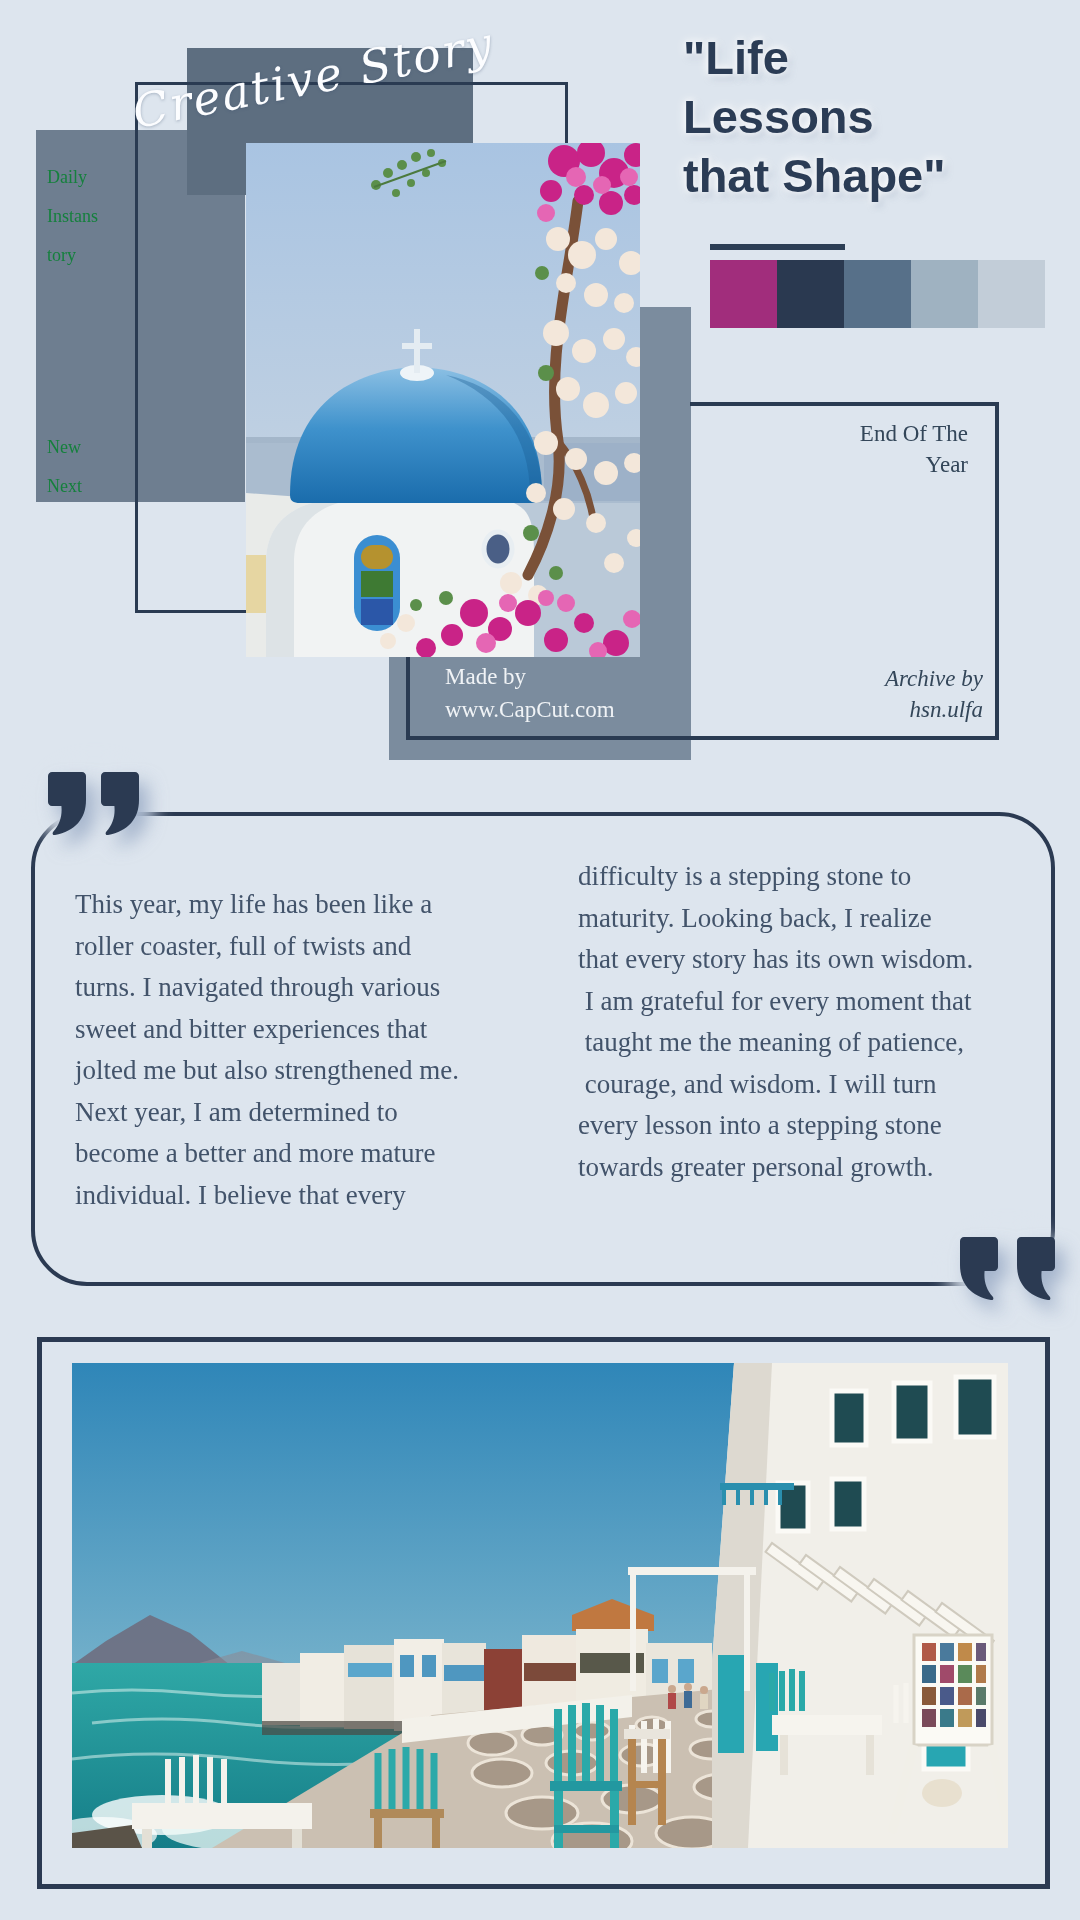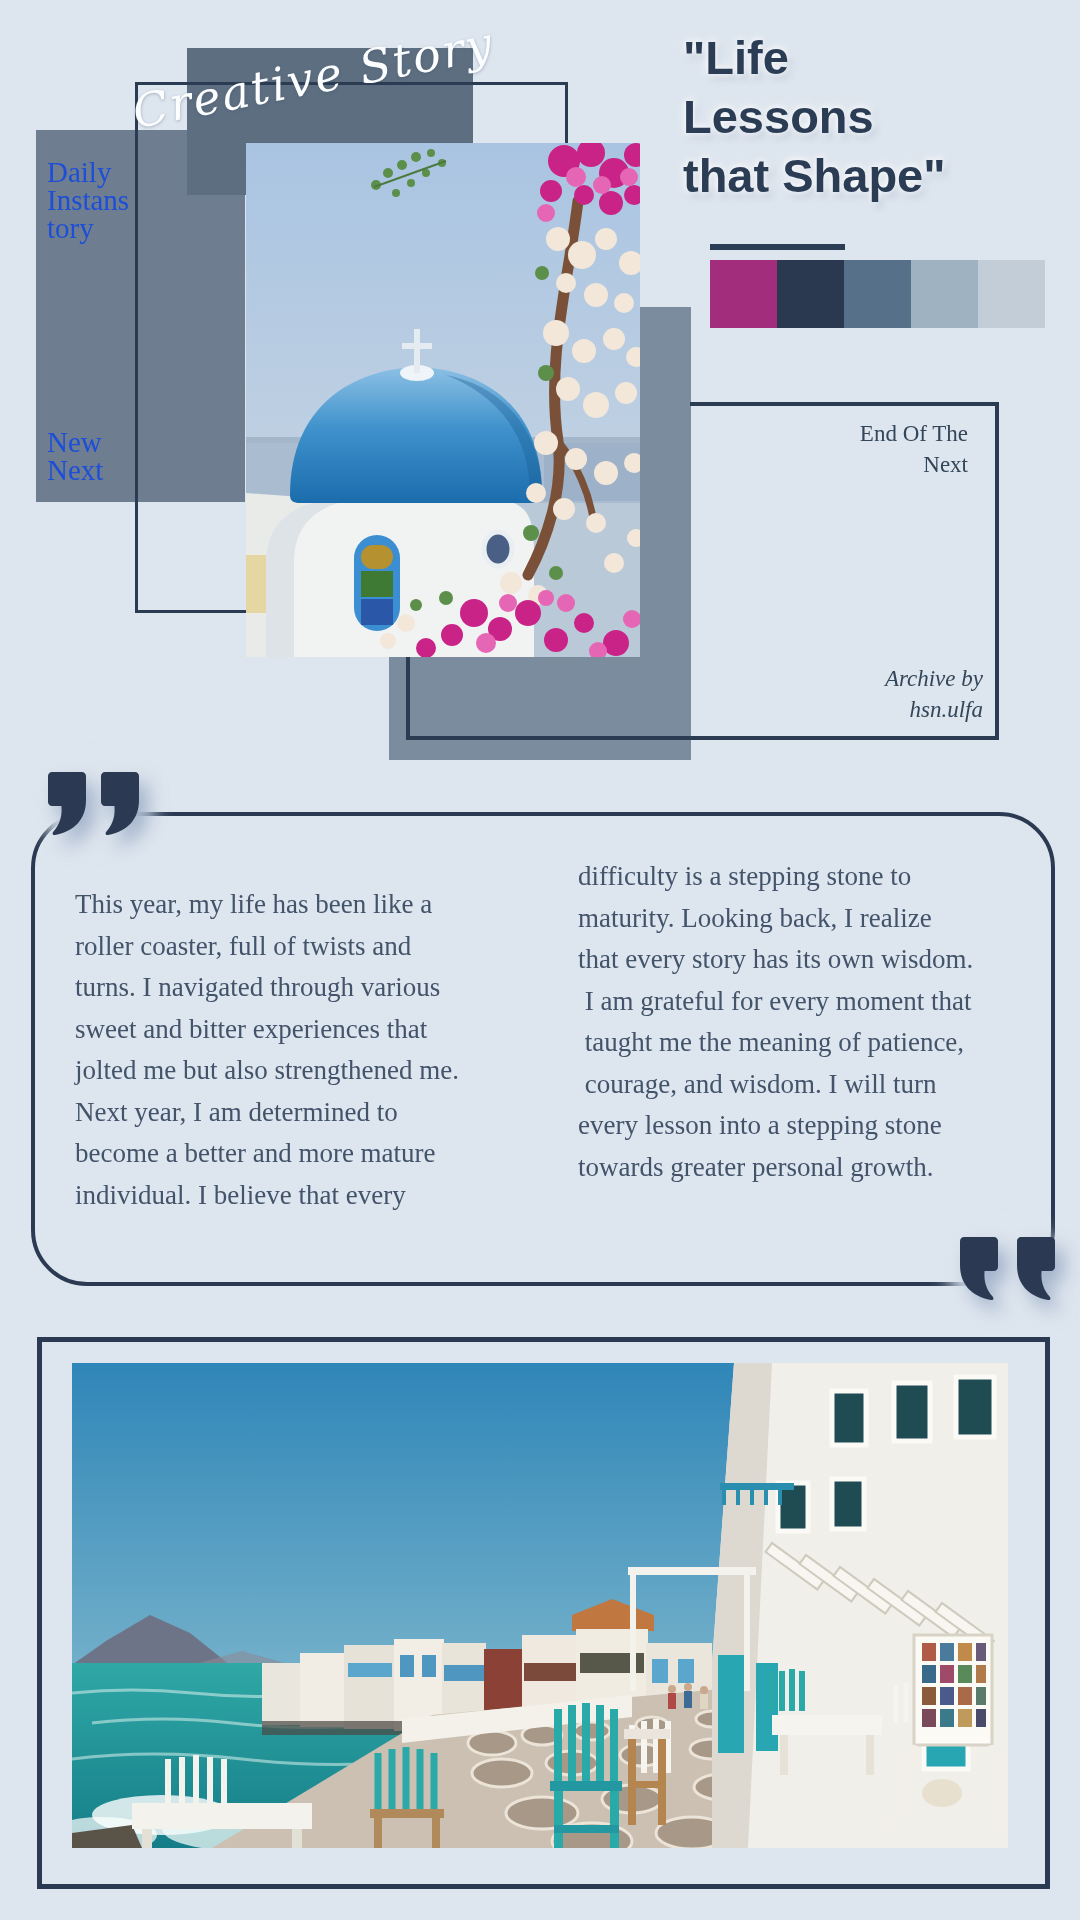--- a/index.html
+++ b/index.html
@@ -33,7 +33,7 @@
   }
 
   .slate-label{
-    font-size:29px; line-height:28px; color:#1d4ed8;
+    font-size:18px; line-height:39px; color:#15803d;
     white-space:pre-line; z-index:2;
   }
   .lbl-daily  {left:47px; top:158px;}

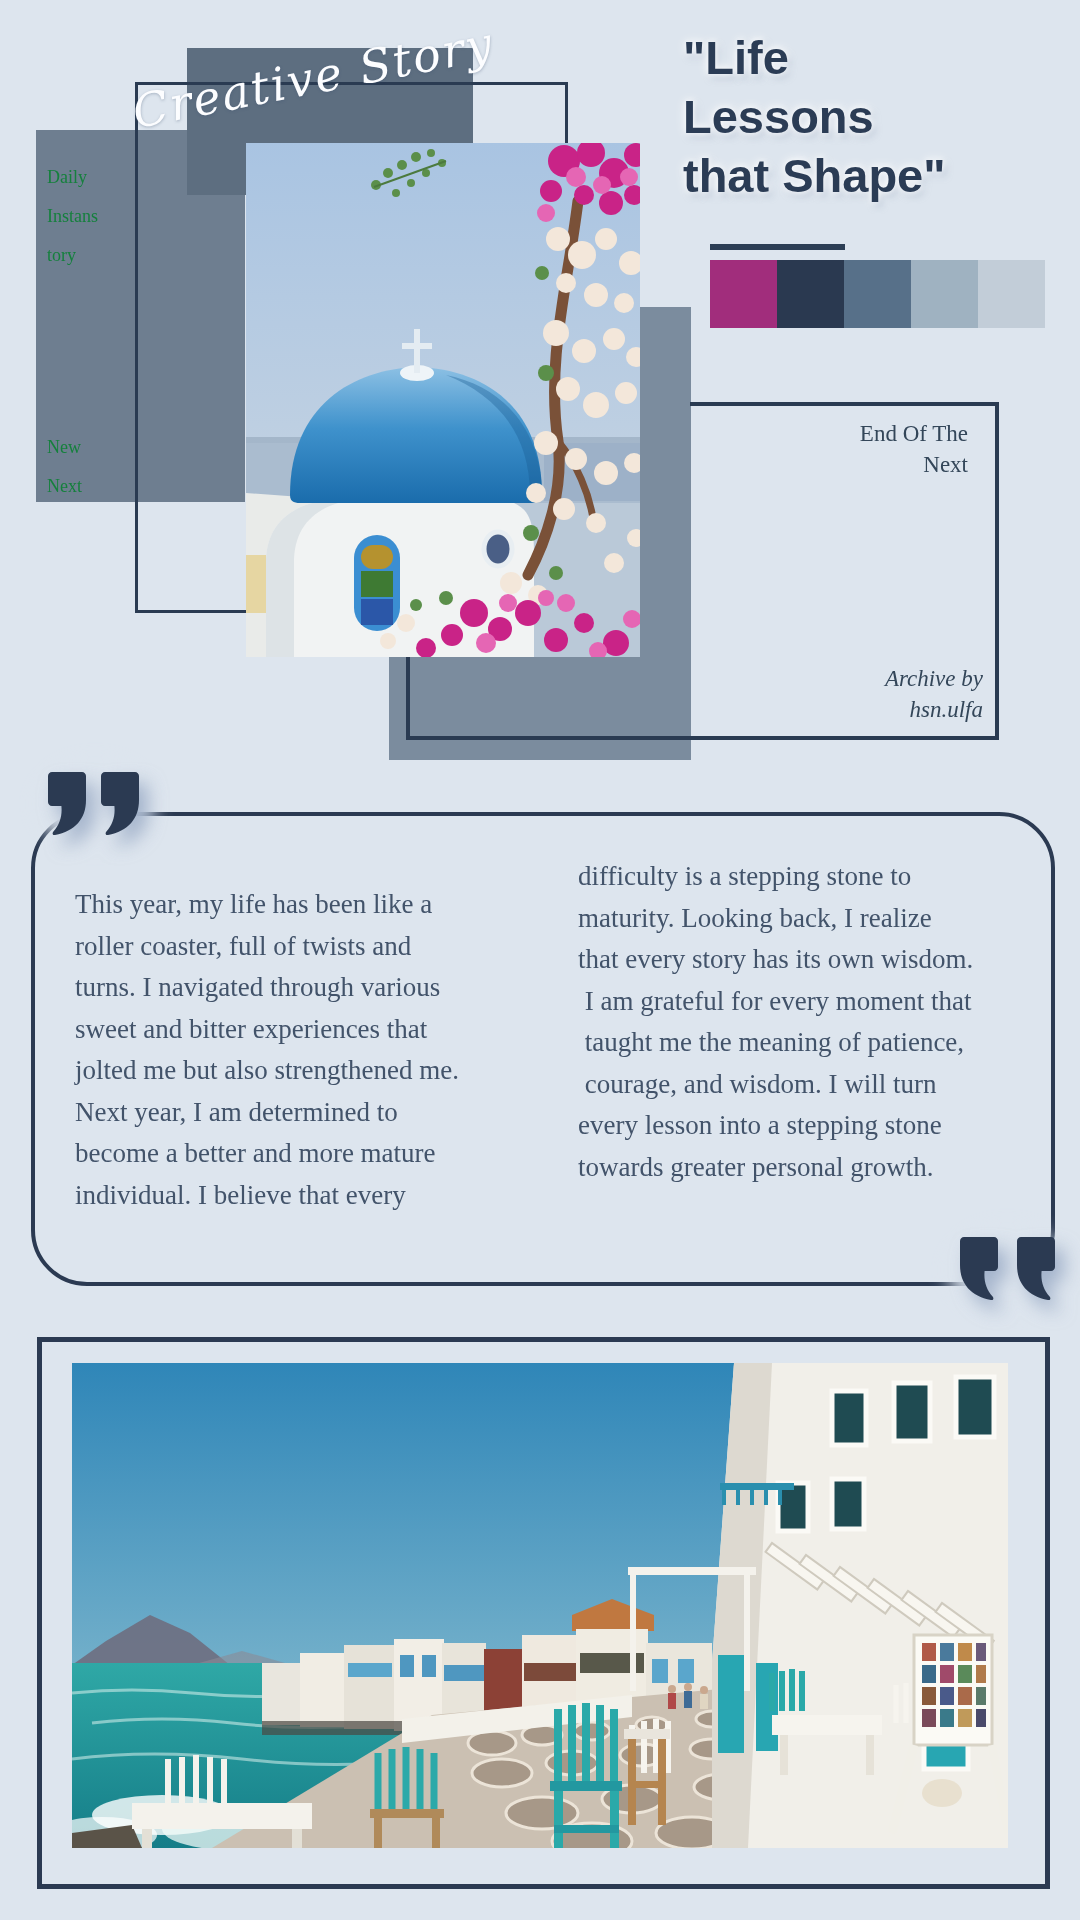--- a/index.html
+++ b/index.html
@@ -111,7 +111,7 @@
   <div class="abs slate-label lbl-newyear">New
 Next</div>
   <div class="abs dark-label lbl-endofyear">End Of The
-Next</div>
+Year</div>
   <div class="abs dark-label lbl-archive">Archive by
 hsn.ulfa</div>
 

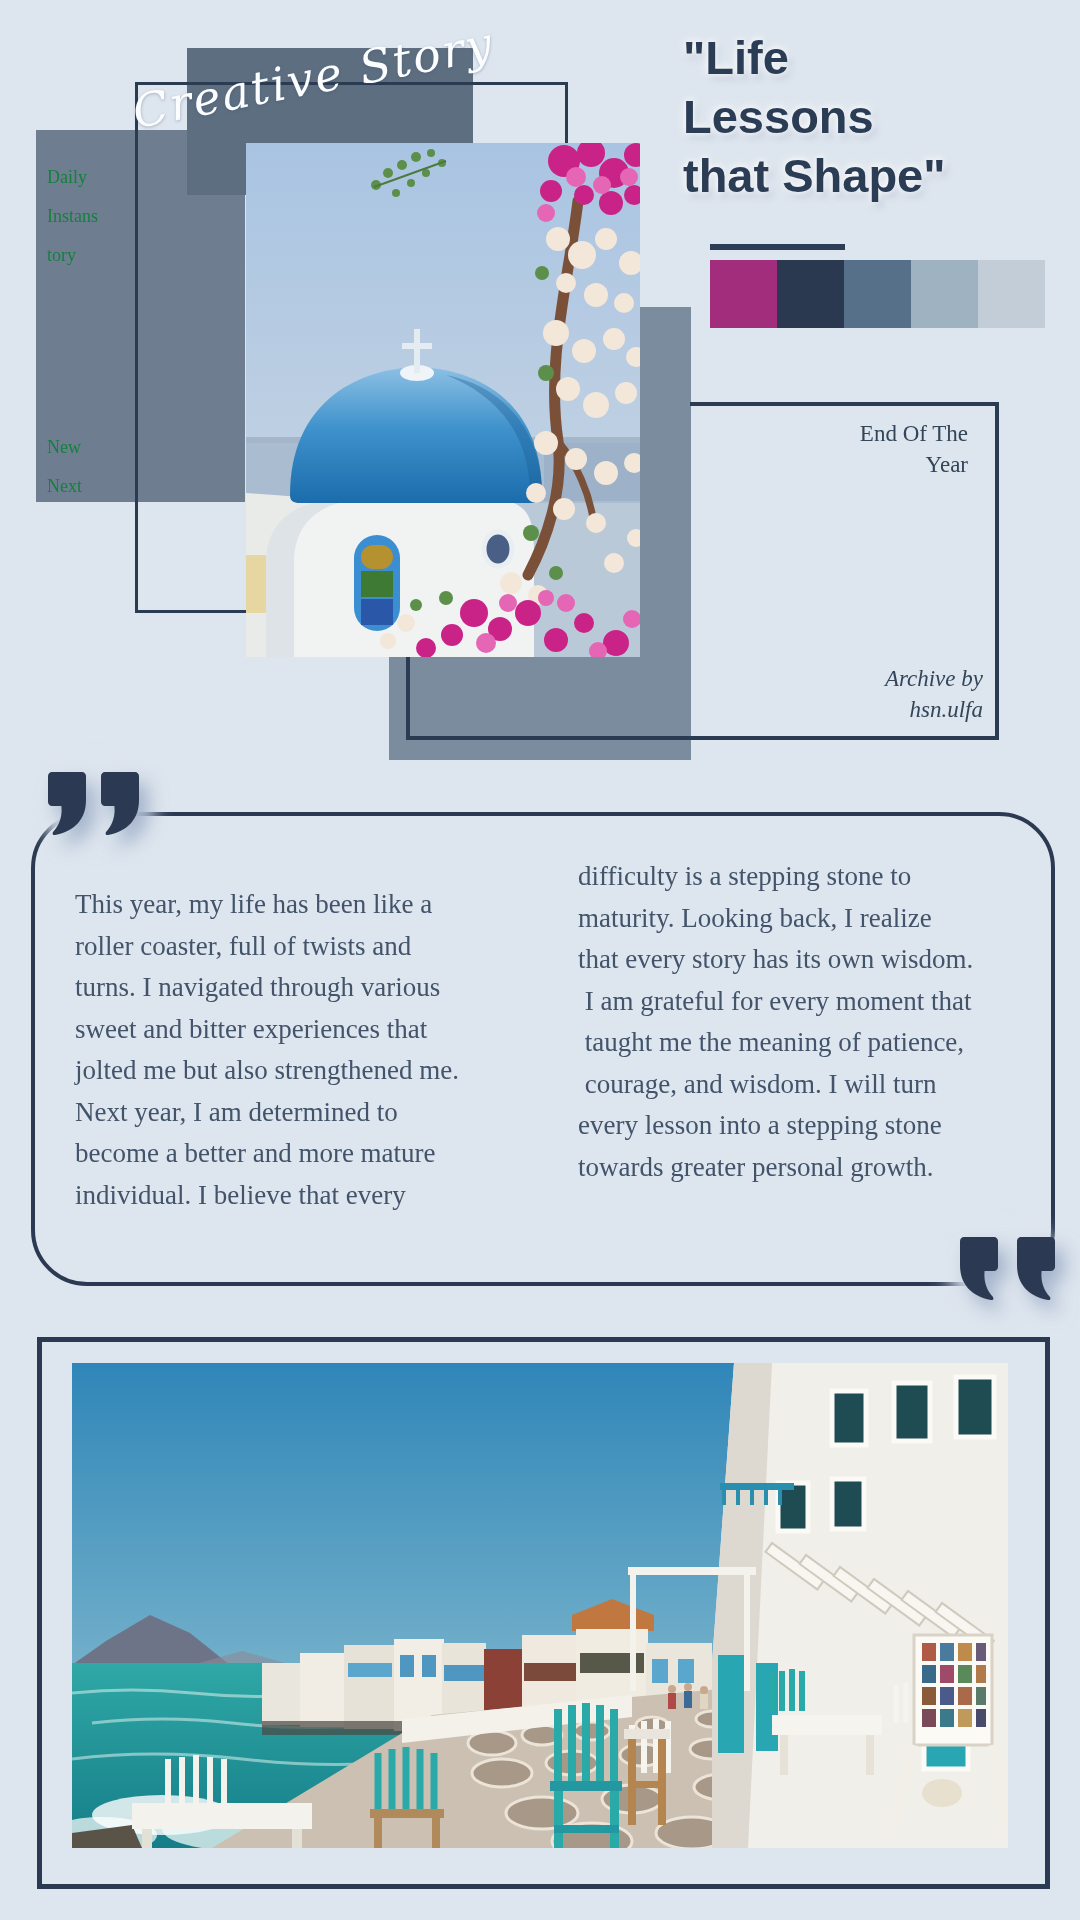--- a/index.html
+++ b/index.html
@@ -114,6 +114,8 @@
 Year</div>
   <div class="abs dark-label lbl-archive">Archive by
 hsn.ulfa</div>
+  <div class="abs lbl-madeby">Made by
+www.CapCut.com</div>
 
   <svg class="abs photo1" viewBox="0 0 394 514" preserveAspectRatio="none">
     <defs>

